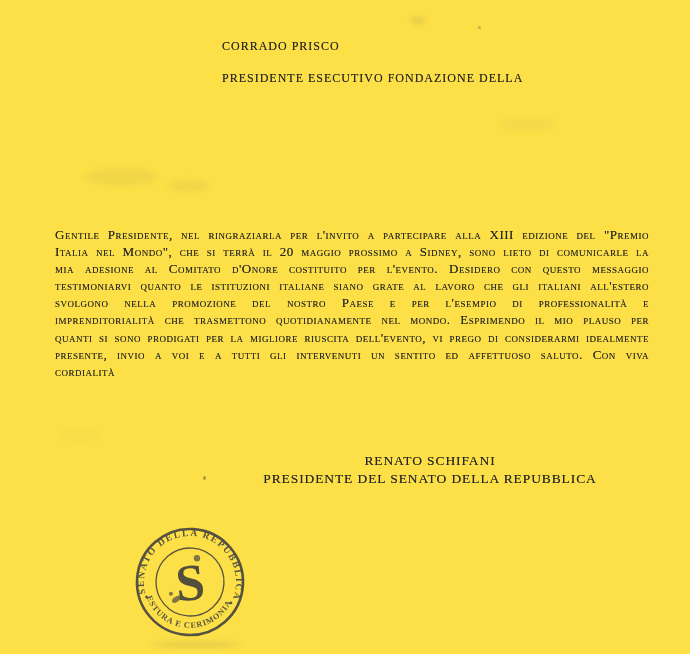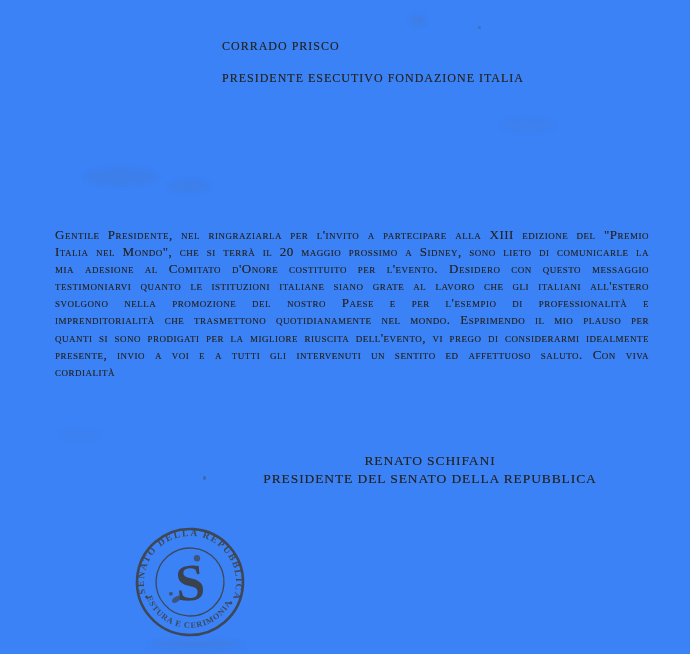--- a/index.html
+++ b/index.html
@@ -7,7 +7,7 @@
     position: relative;
     width: 690px;
     height: 654px;
-    background: #3b82f6;
+    background: #fde047;
     font-family: "Liberation Serif", "DejaVu Serif", serif;
     color: #242424;
     overflow: hidden;

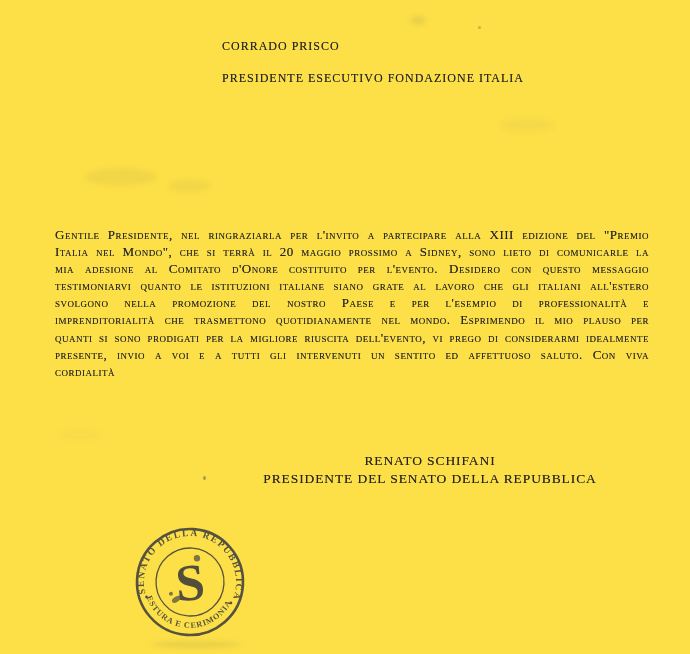--- a/index.html
+++ b/index.html
@@ -67,7 +67,7 @@
 <div class="page">
 
   <div class="recipient-name scan-text">CORRADO PRISCO</div>
-  <div class="recipient-title scan-text">PRESIDENTE ESECUTIVO FONDAZIONE ITALIA</div>
+  <div class="recipient-title scan-text">PRESIDENTE ESECUTIVO FONDAZIONE DELLA</div>
 
   <div class="letter-body scan-text">Gentile Presidente, nel ringraziarla per l'invito a partecipare alla XIII edizione del "Premio Italia nel Mondo", che si terrà il 20 maggio prossimo a Sidney, sono lieto di comunicarle la mia adesione al Comitato d'Onore costituito per l'evento. Desidero con questo messaggio testimoniarvi quanto le istituzioni italiane siano grate al lavoro che gli italiani all'estero svolgono nella promozione del nostro Paese e per l'esempio di professionalità e imprenditorialità che trasmettono quotidianamente nel mondo. Esprimendo il mio plauso per quanti si sono prodigati per la migliore riuscita dell'evento, vi prego di considerarmi idealmente presente, invio a voi e a tutti gli intervenuti un sentito ed affettuoso saluto. Con viva cordialità</div>
 

